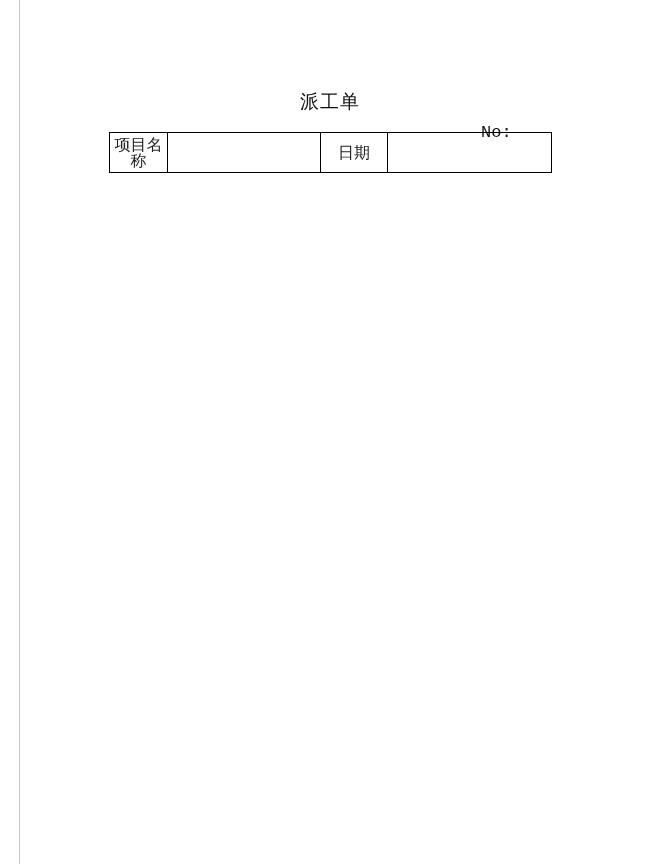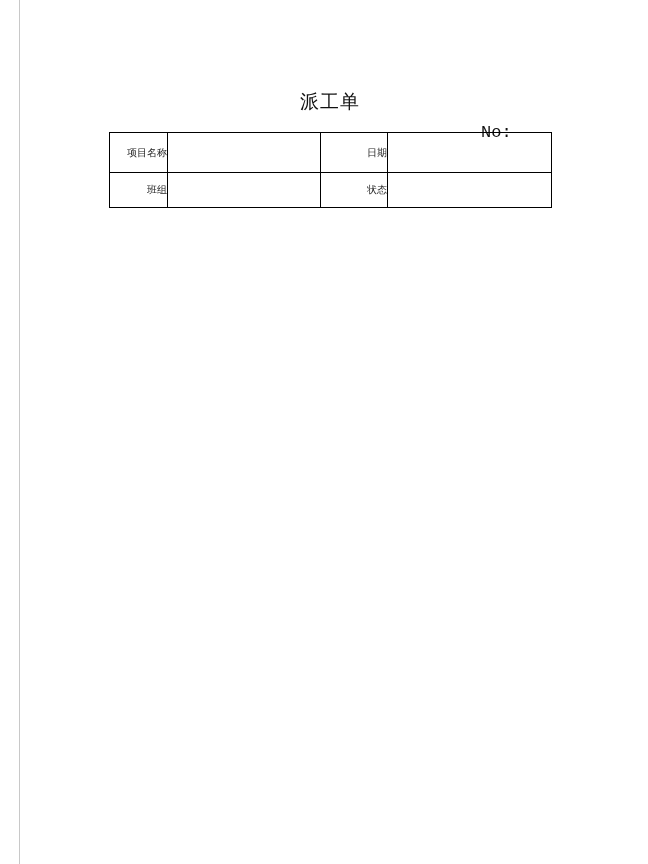--- a/index.html
+++ b/index.html
@@ -23,7 +23,7 @@
       border-collapse: collapse; table-layout: fixed;
     }
     table.form td {
-      border: 1px solid #000; padding: 0; font-size: 10px; text-align: right;
+      border: 1px solid #000; padding: 0; font-size: 16px; text-align: center;
       vertical-align: middle; line-height: 16px; color: #222;
     }
     td.label { }

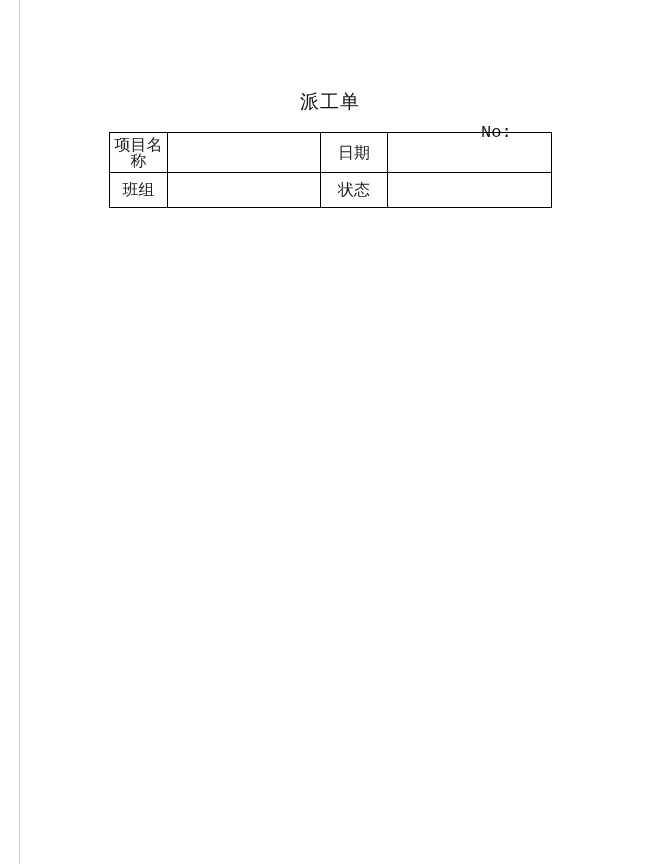--- a/index.html
+++ b/index.html
@@ -51,12 +51,6 @@
     <td class="label">日期</td>
     <td class="value"></td>
   </tr>
-  <tr style="height:35px">
-    <td class="label">班组</td>
-    <td class="value"></td>
-    <td class="label">状态</td>
-    <td class="value"></td>
-  </tr>
 </tbody>
   </table>
 

